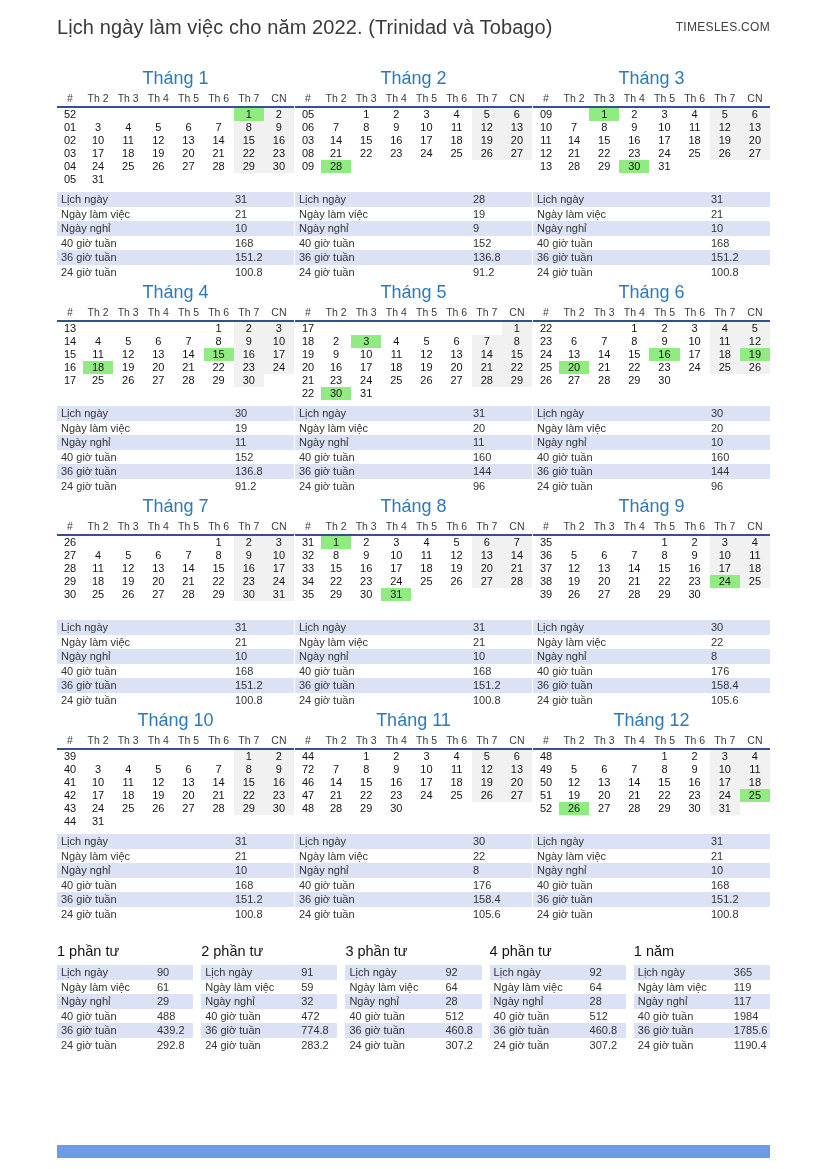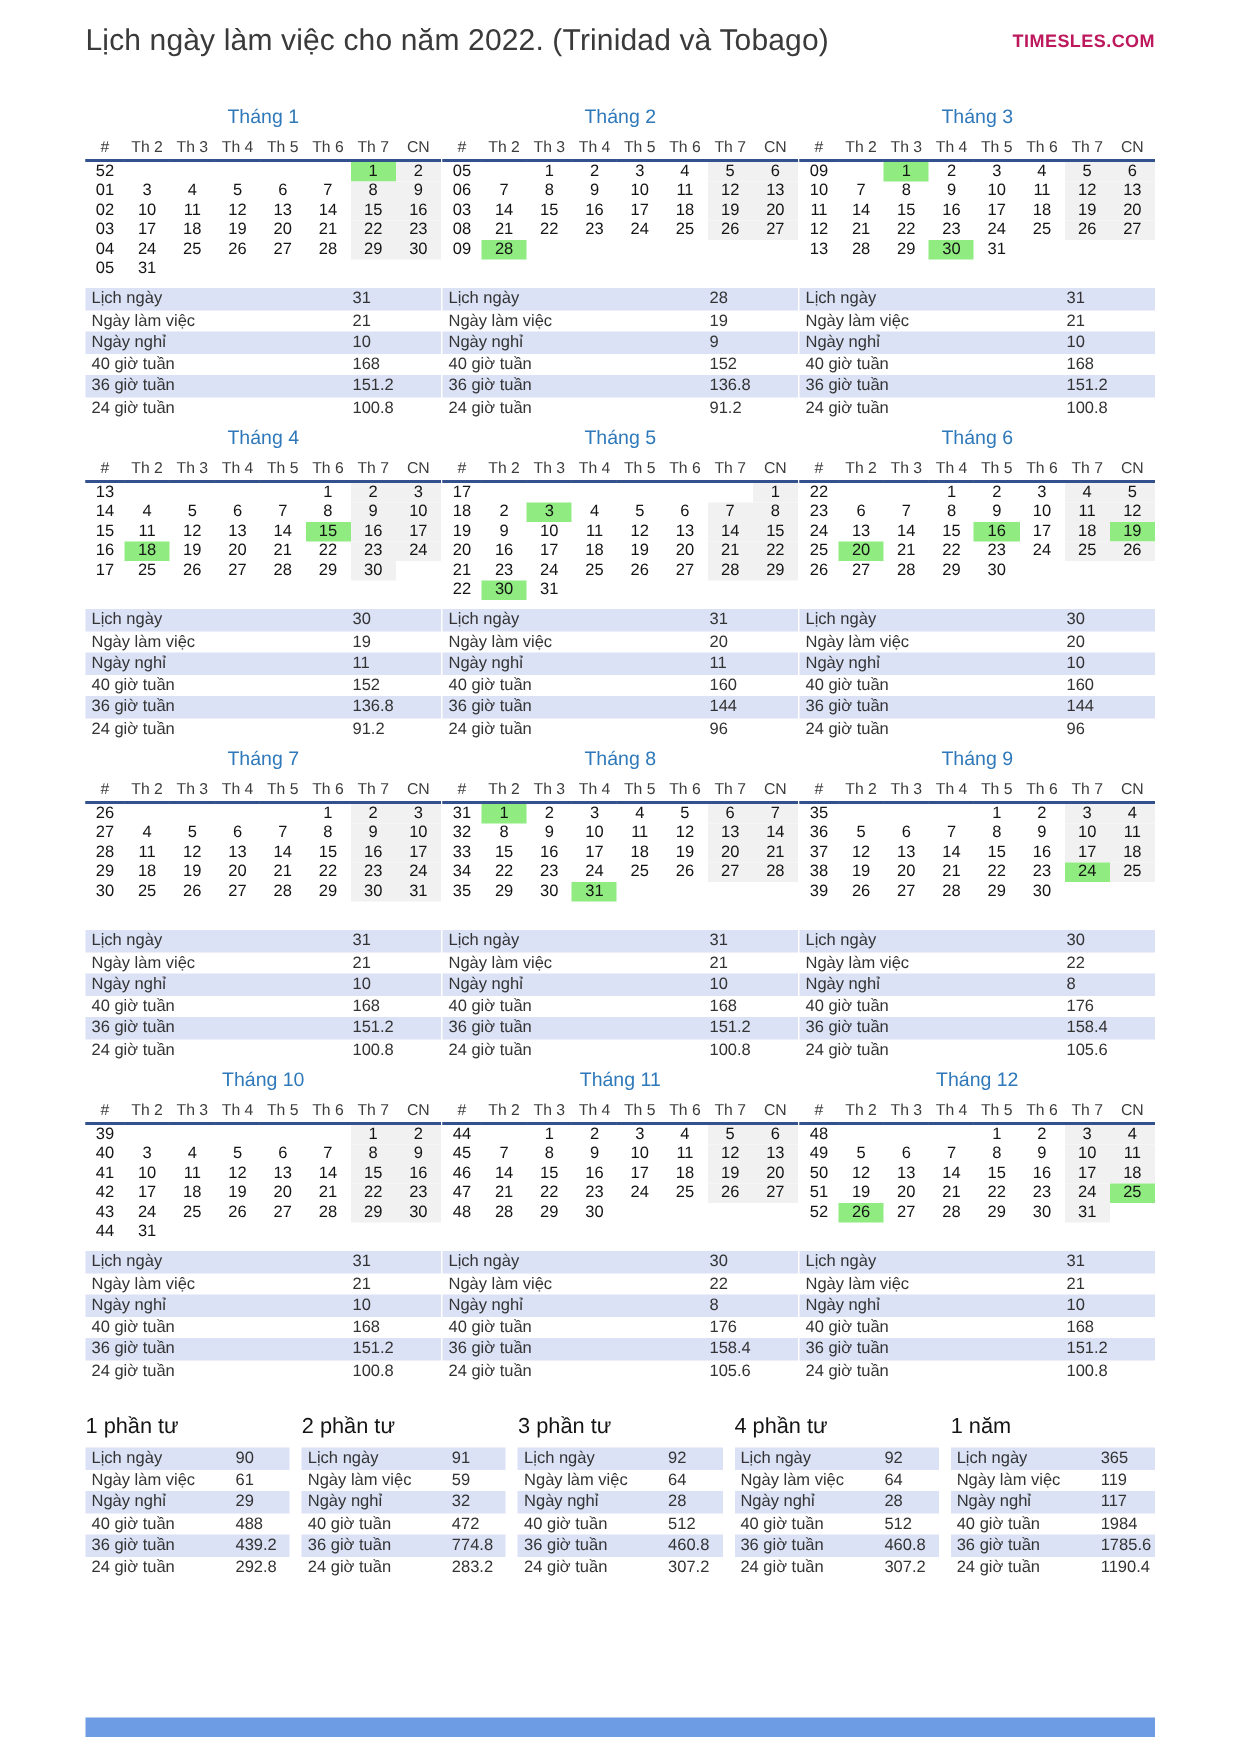--- a/index.html
+++ b/index.html
@@ -13,7 +13,7 @@
   .page { position:absolute; left:57px; top:0; width:713px; }
   .page-header { display:flex; justify-content:space-between; align-items:center; margin-top:14px; height:26px; }
   .page-title { font-size:20px; font-weight:400; color:#3a3a3a; margin:0; letter-spacing:0.1px; }
-  .site-link { font-size:12px; font-weight:700; color:#be185d; text-decoration:none; letter-spacing:0.3px; }
+  .site-link { font-size:12px; font-weight:400; color:#404040; text-decoration:none; letter-spacing:0.3px; }
 
   .months { display:grid; grid-template-columns:repeat(3,237px); justify-content:space-between; grid-auto-rows:214px; margin-top:30px; }
   .month { position:relative; }

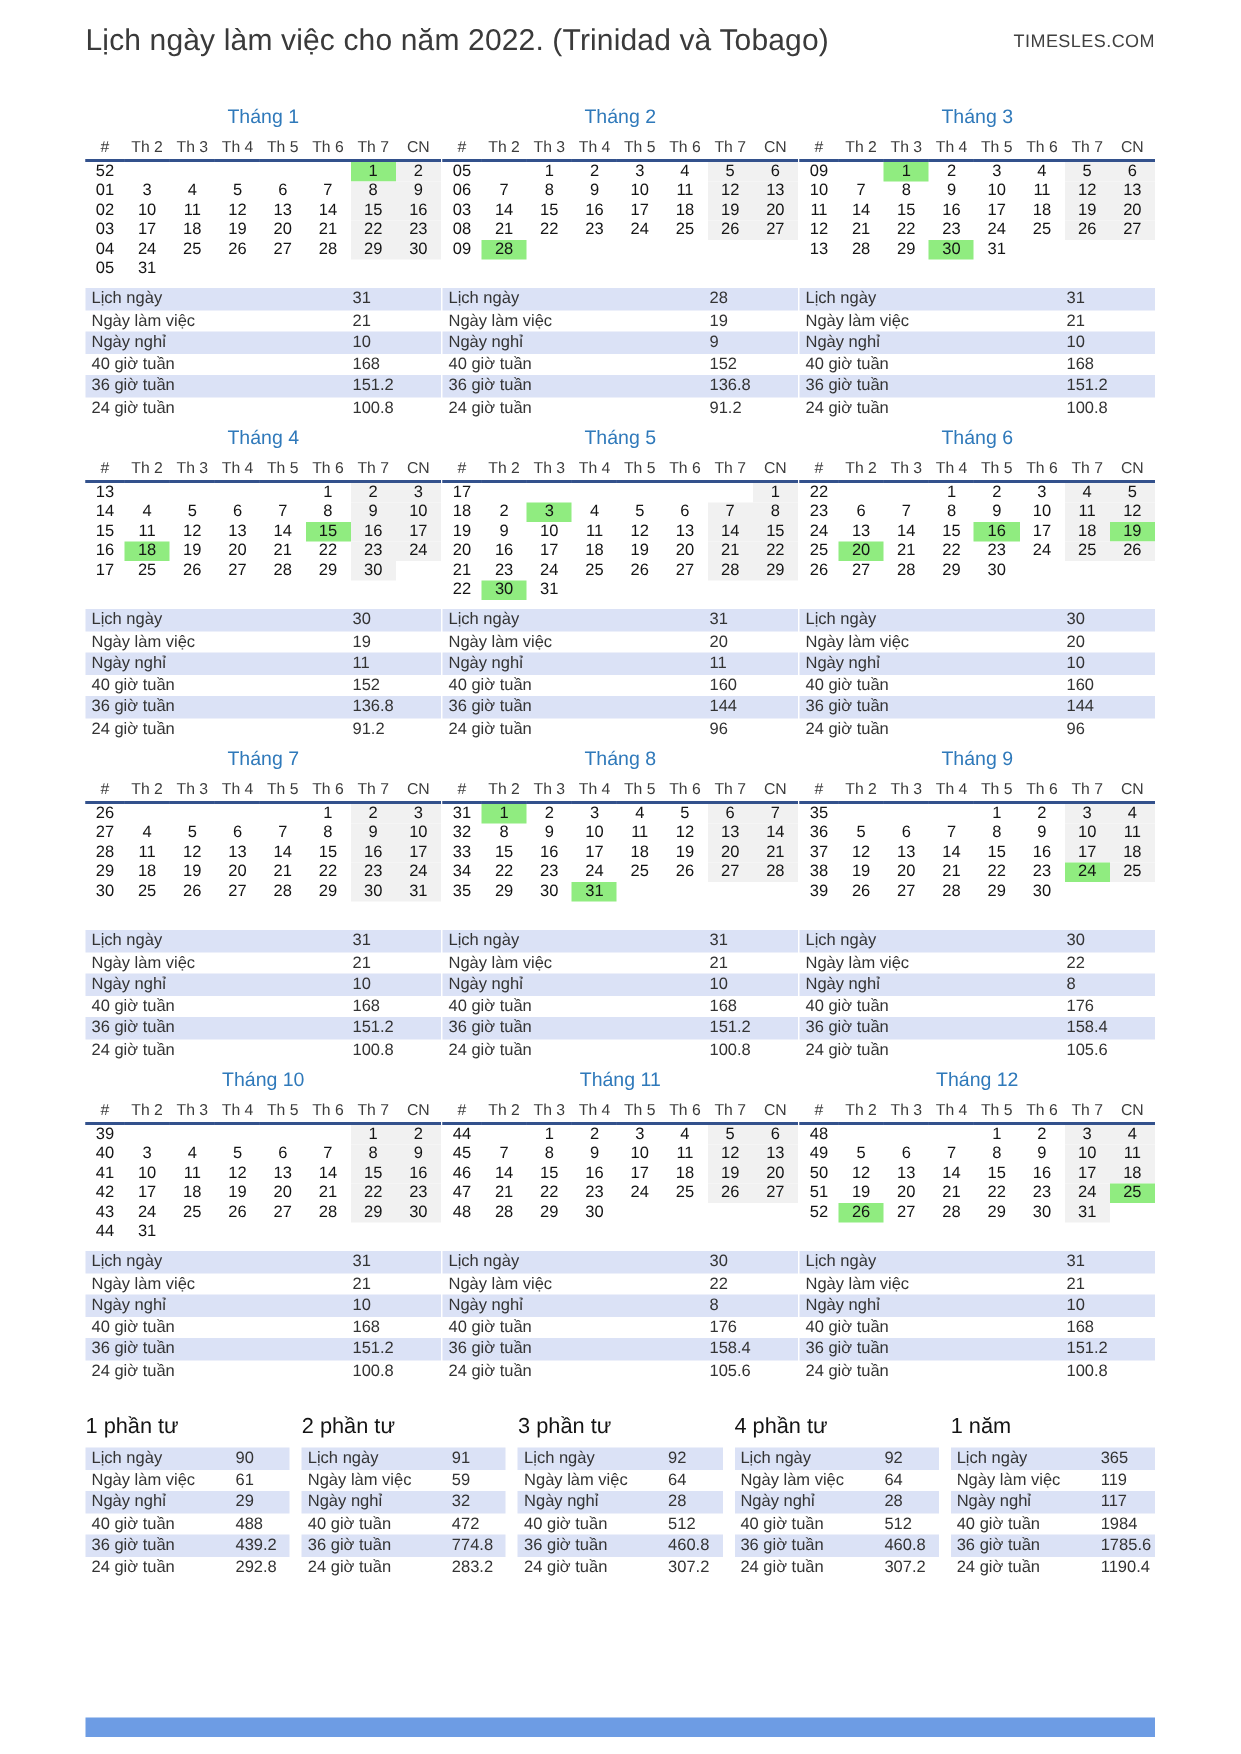--- a/index.html
+++ b/index.html
@@ -17,7 +17,7 @@
 
   .months { display:grid; grid-template-columns:repeat(3,237px); justify-content:space-between; grid-auto-rows:214px; margin-top:30px; }
   .month { position:relative; }
-  .month-title { text-align:center; color:#2f79ba; font-size:13px; line-height:16px; }
+  .month-title { text-align:center; color:#2f79ba; font-size:18px; line-height:16px; }
   table.cal { border-collapse:collapse; width:100%; margin-top:5px; table-layout:fixed; }
   table.cal col.wkcol { width:26px; }
   table.cal th {

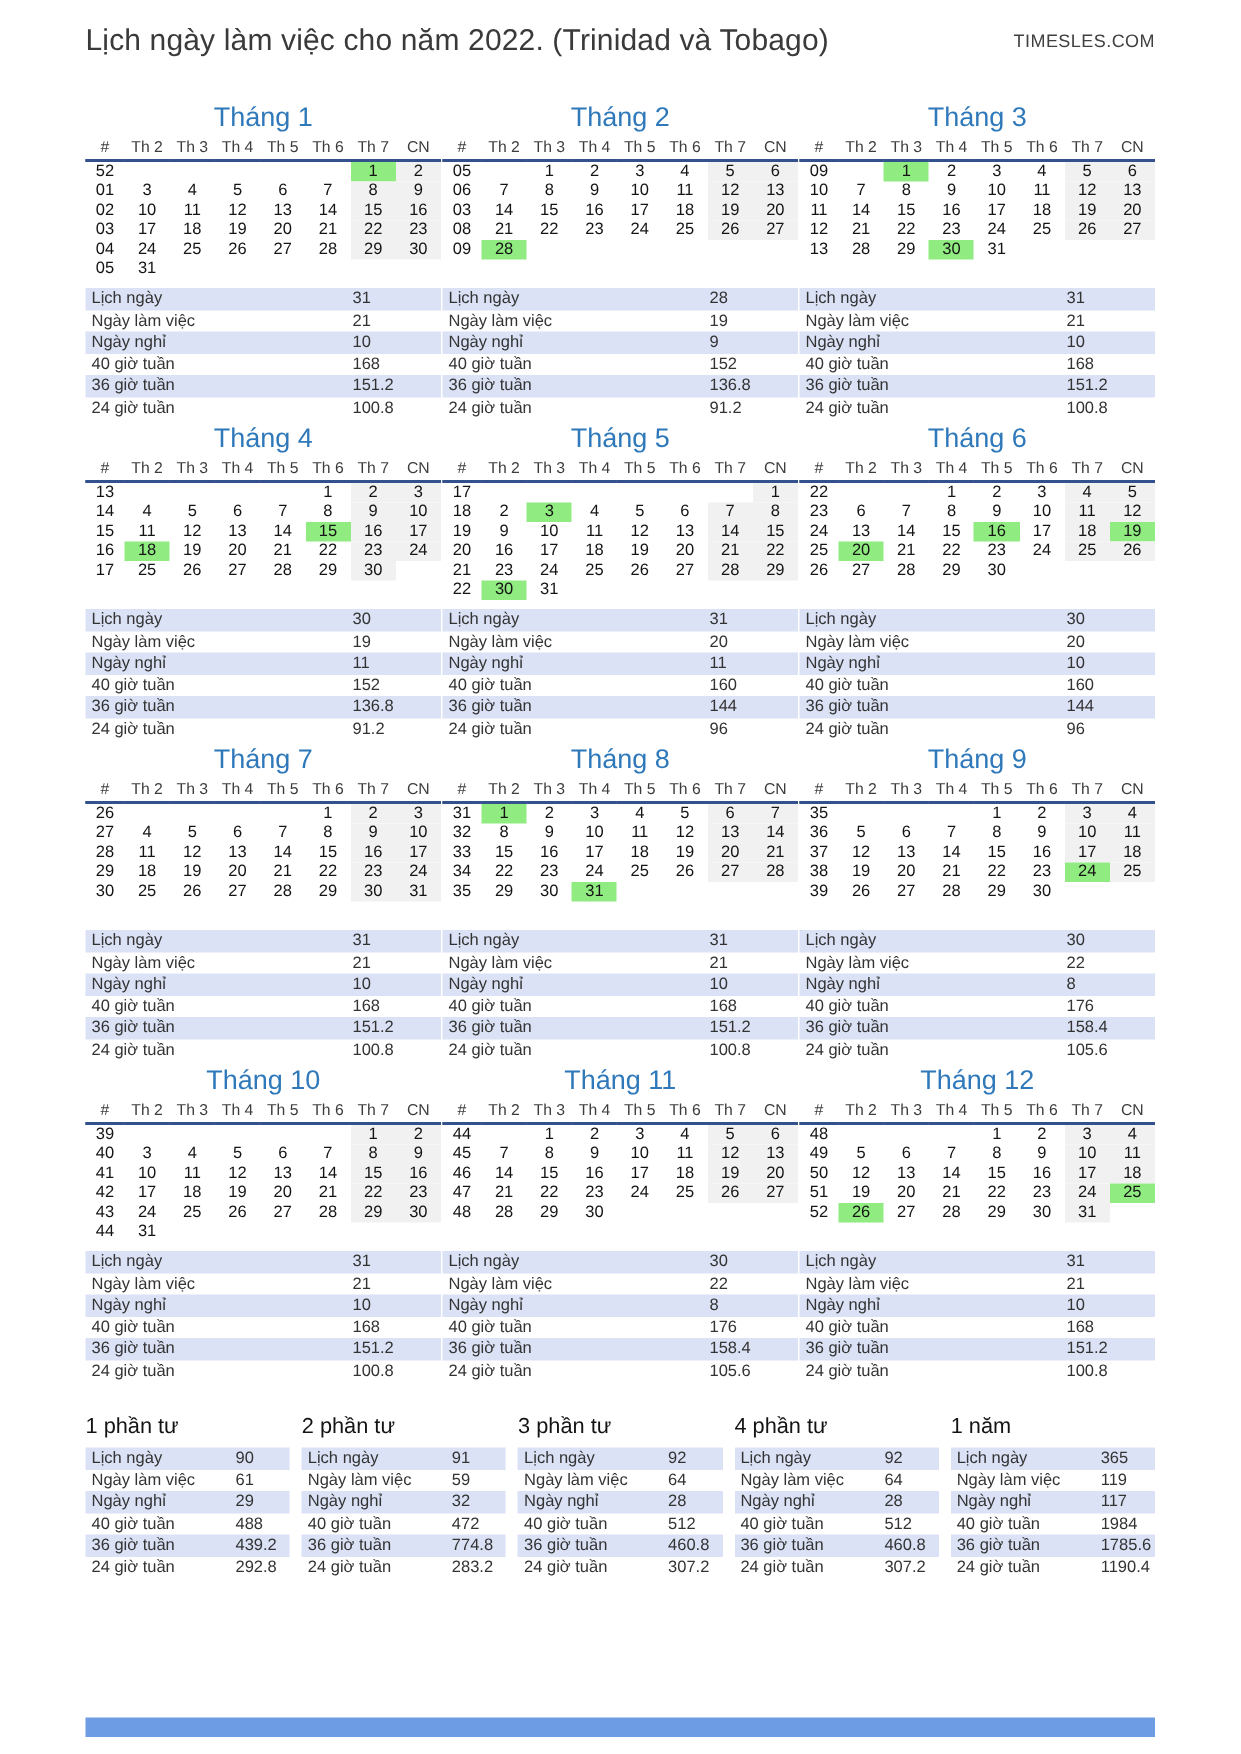--- a/index.html
+++ b/index.html
@@ -1168,7 +1168,7 @@
               <td class="we">6</td>
             </tr>
             <tr>
-              <td class="wk">45</td>
+              <td class="wk">72</td>
               <td>7</td>
               <td>8</td>
               <td>9</td>

